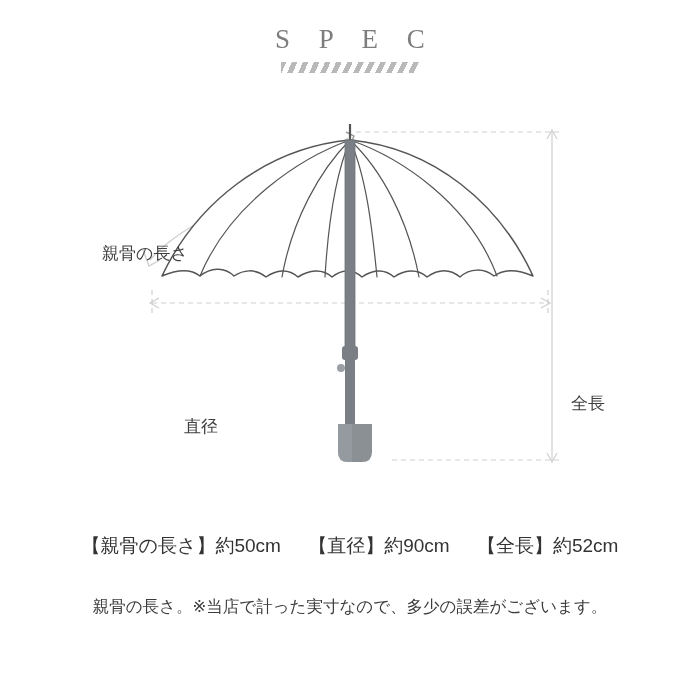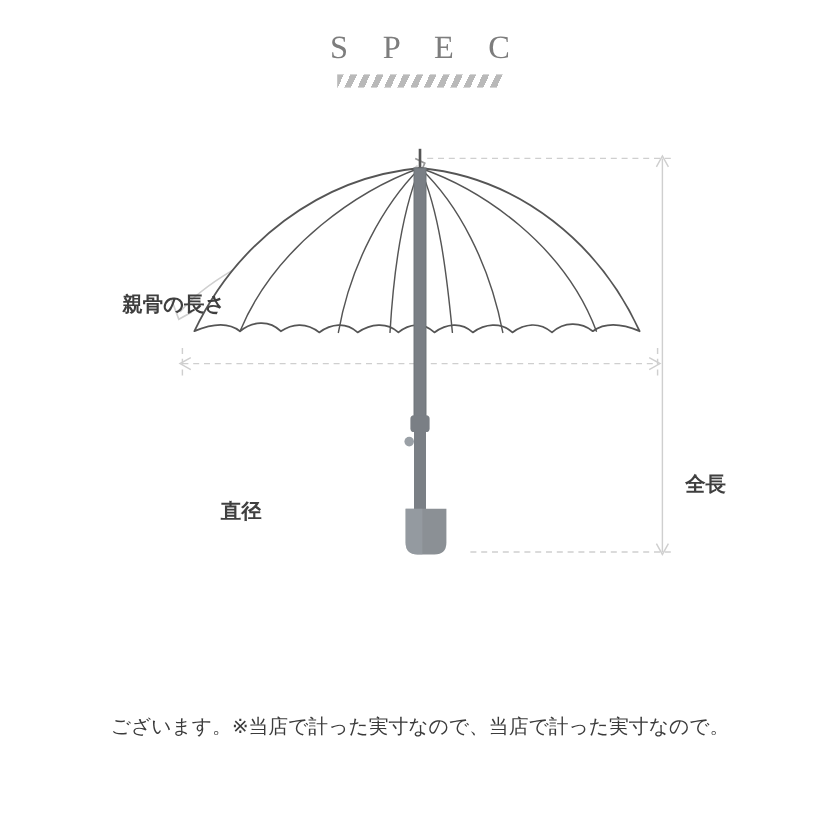--- a/index.html
+++ b/index.html
@@ -57,7 +57,6 @@
     left: 0;
     width: 584px;
     height: 400px;
-    font-weight: bold;
   }
   .diagram svg {
     display: block;

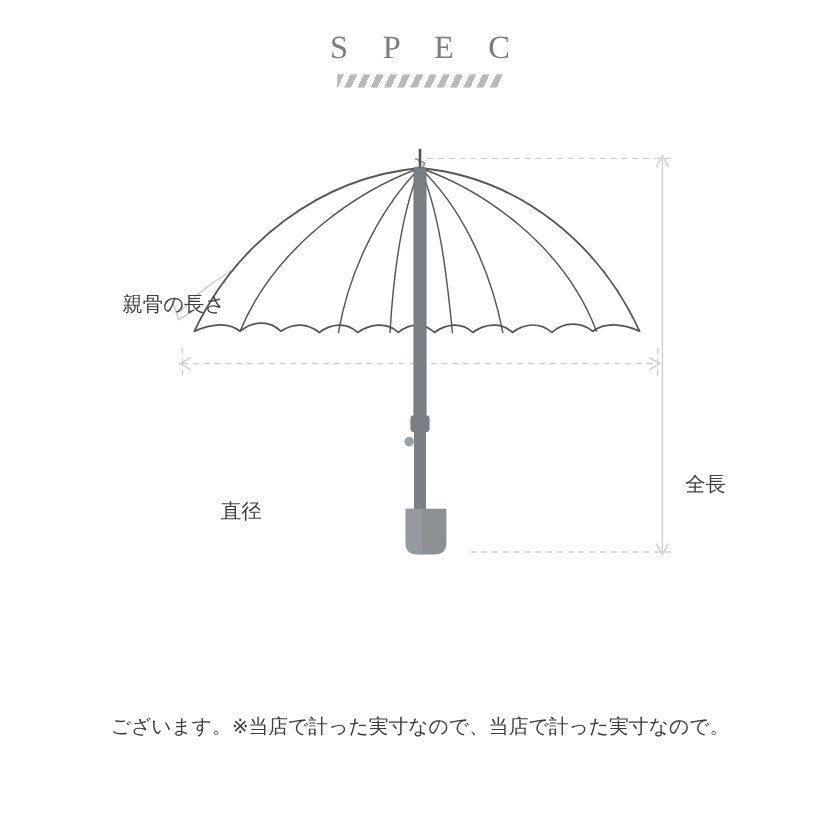--- a/index.html
+++ b/index.html
@@ -192,6 +192,11 @@
     <div class="lbl lbl-length">全長</div>
   </div>
 
+  <div class="spec-values">
+    <span class="item"><span>【親骨の長さ】</span><span>約50cm</span></span>
+    <span class="item"><span>【直径】</span><span>約90cm</span></span>
+    <span class="item"><span>【全長】</span><span>約52cm</span></span>
+  </div>
 
   <div class="notes">
     <span class="line">ございます。※当店で計った実寸なので、当店で計った実寸なので。</span>

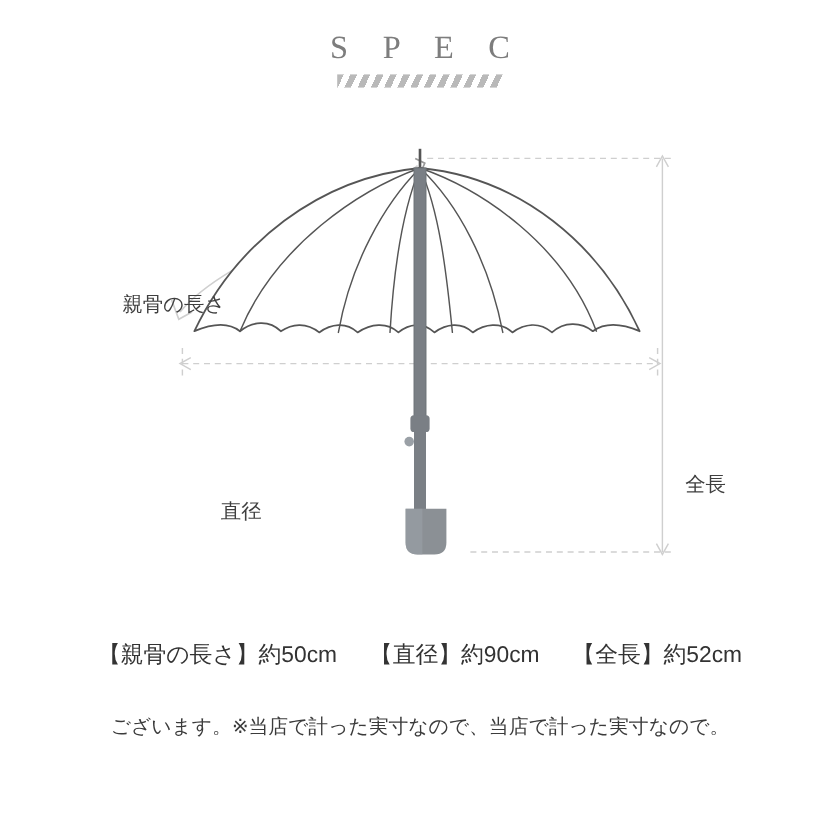--- a/index.html
+++ b/index.html
@@ -199,7 +199,7 @@
   </div>
 
   <div class="notes">
-    <span class="line">ございます。※当店で計った実寸なので、当店で計った実寸なので。</span>
+    <span class="line">親骨の長さ。※当店で計った実寸なので、多少の誤差がございます。</span>
   </div>
 
 </div>

